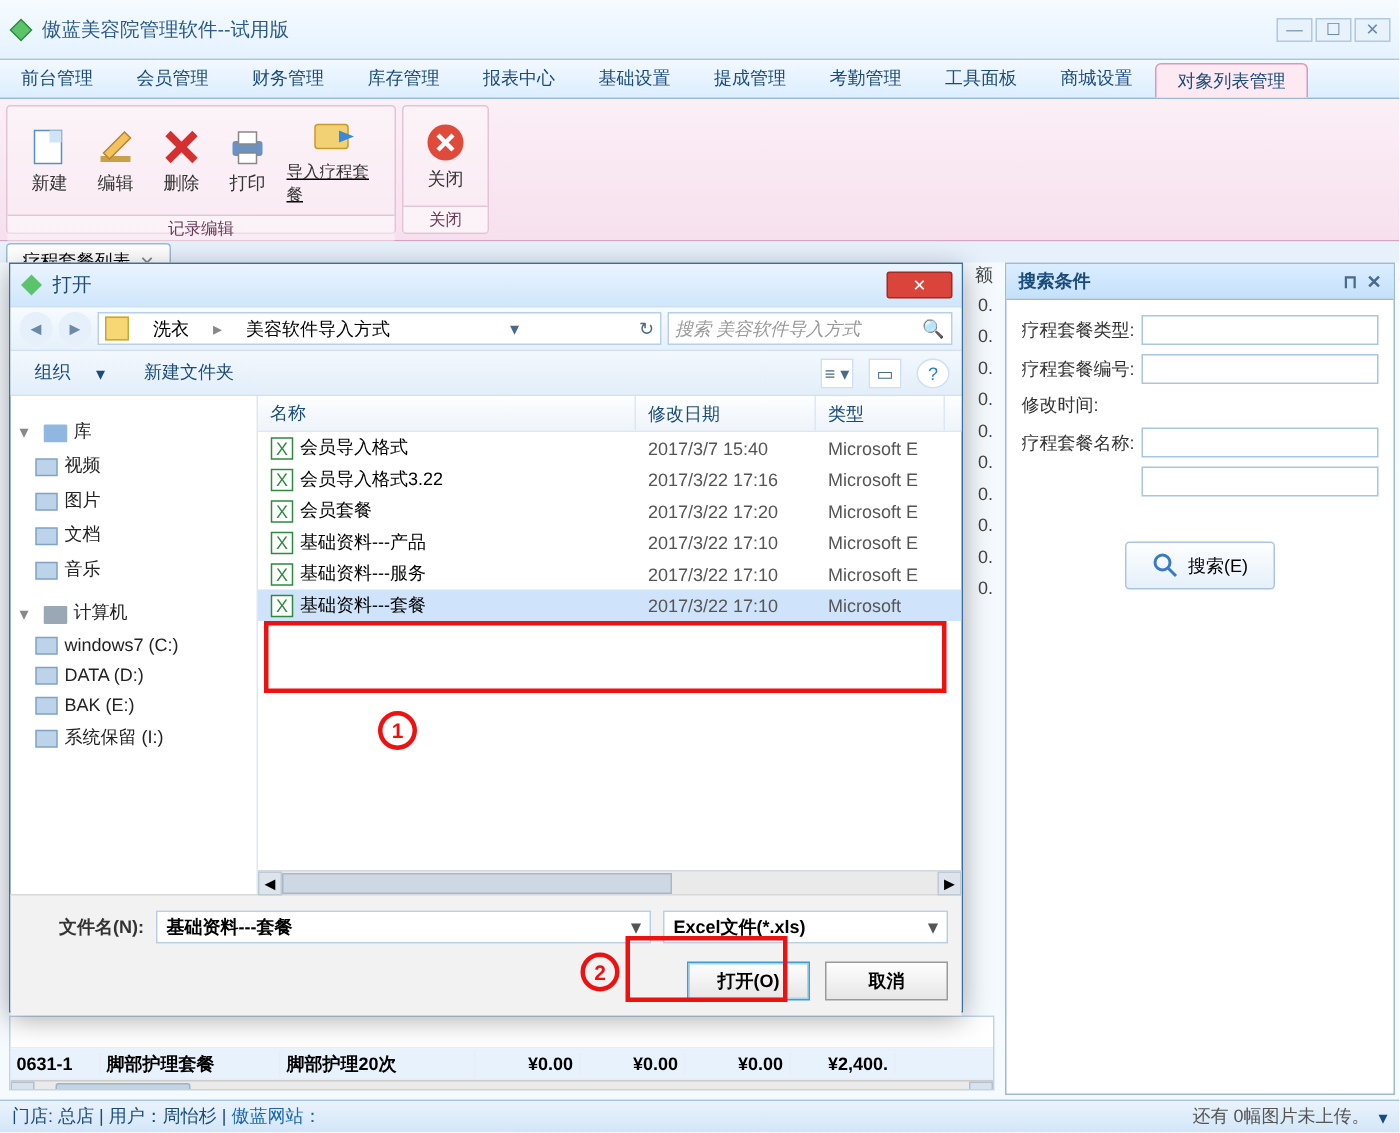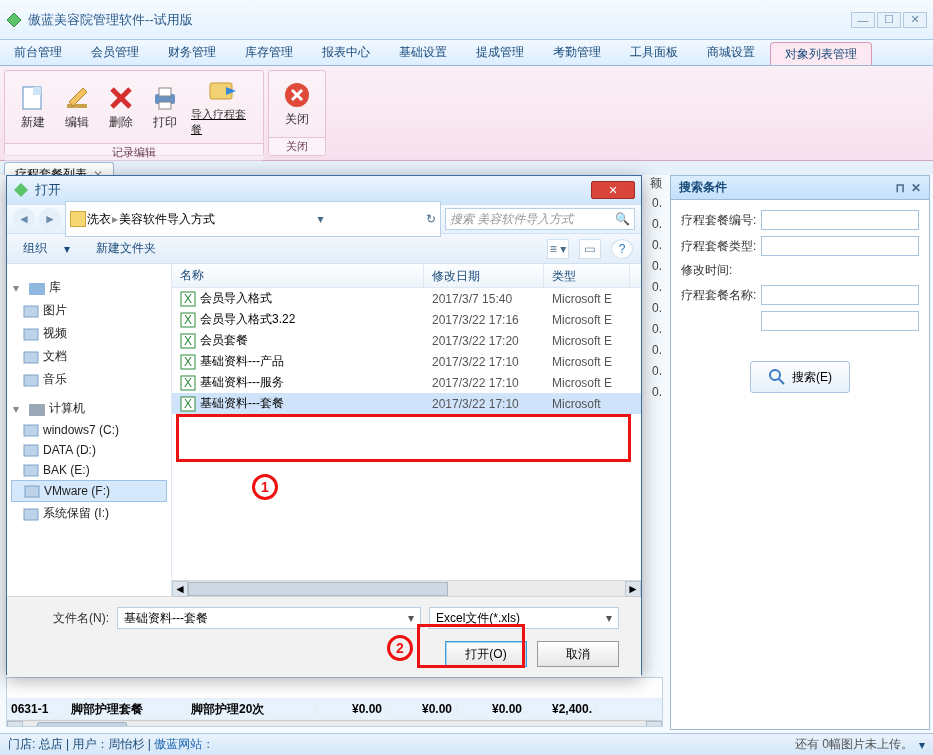--- a/index.html
+++ b/index.html
@@ -66,7 +66,7 @@
 .fd-title .fdt-close{width:44px;height:18px;background:#d9453a;border:1px solid #a02b22;color:#fff;display:flex;align-items:center;justify-content:center;border-radius:2px;font-size:11px;}
 .fd-nav{ height:30px; background:linear-gradient(#f6fbff,#e6f1fb); display:flex; align-items:center; padding:0 6px; gap:4px; border-top:1px solid #cfe0f0; border-bottom:1px solid #cfe0f0;}
 .nav-arrow{ width:22px;height:22px; border-radius:50%; background:#e6f0fa; display:flex;align-items:center;justify-content:center;color:#6b8aa8;}
-.crumb{ flex:1; height:36px; border:1px solid #b8cfe5; background:#fff; display:flex; align-items:center; padding:0 4px; gap:1px;}
+.crumb{ flex:1; height:22px; border:1px solid #b8cfe5; background:#fff; display:flex; align-items:center; padding:0 4px; gap:16px;}
 .crumb .folder-ico{width:16px;height:16px;background:#f7d774;border:1px solid #caa63a;}
 .crumb .sep{color:#888;}
 .crumb .ref{margin-left:auto;color:#4a6a8a;}

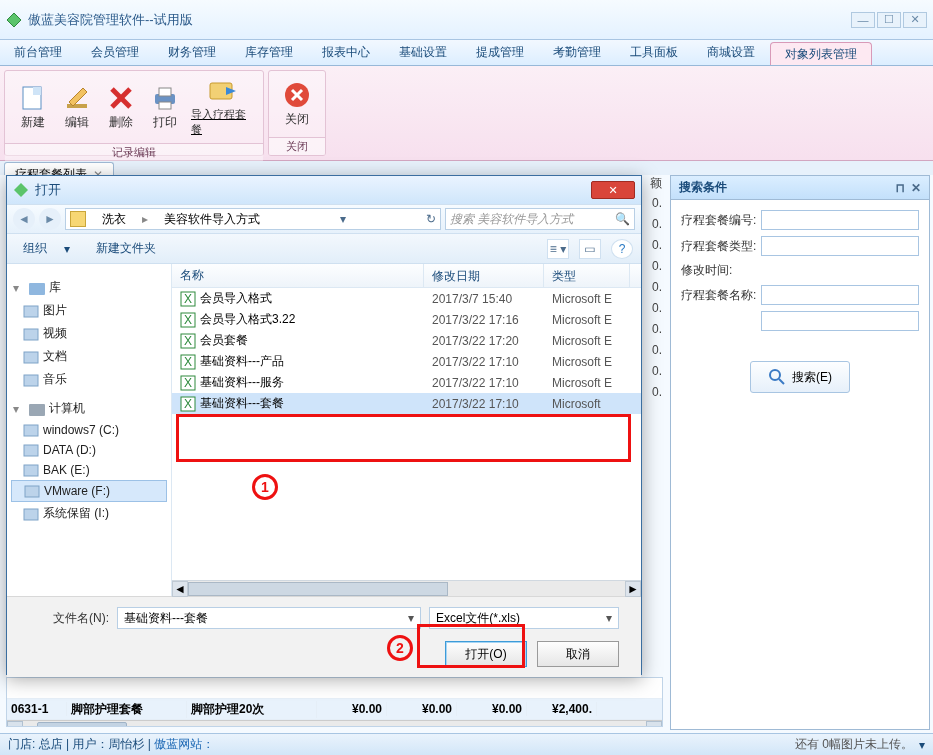--- a/index.html
+++ b/index.html
@@ -253,11 +253,11 @@
     </div>
     <div class="panel-body">
       <div class="search-row">
+          <label>疗程套餐类型:</label>
+          <div class="sinput"></div>
+        </div>
+      <div class="search-row">
           <label>疗程套餐编号:</label>
-          <div class="sinput"></div>
-        </div>
-      <div class="search-row">
-          <label>疗程套餐类型:</label>
           <div class="sinput"></div>
         </div>
       <div class="search-row">

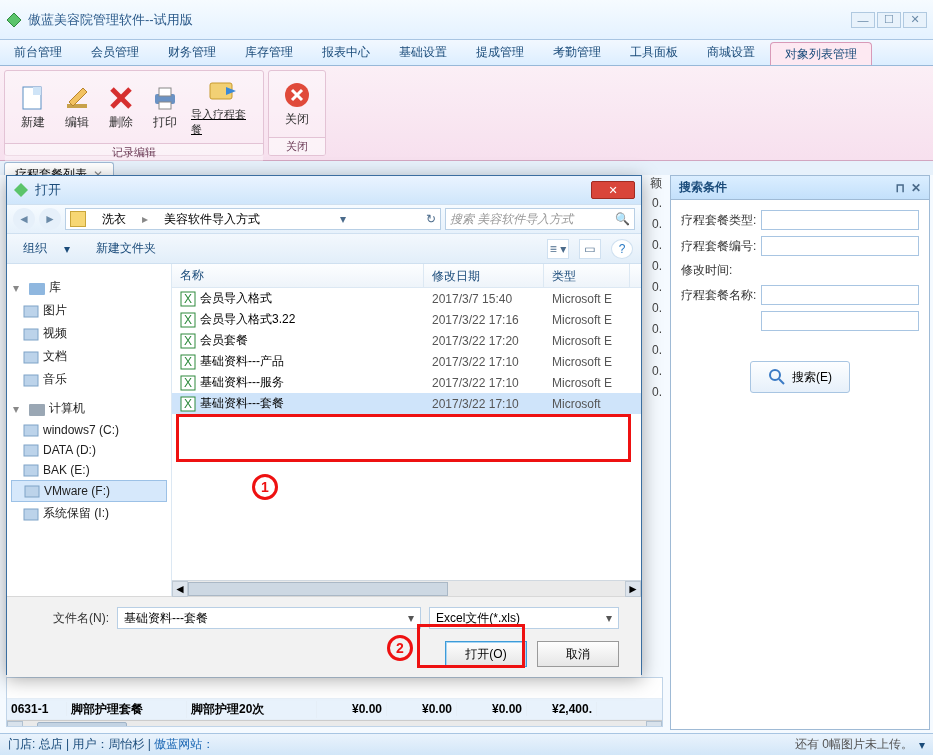--- a/index.html
+++ b/index.html
@@ -360,15 +360,15 @@
                 <rect width="14" height="11" x="1" y="2" fill="#bcd3ea" stroke="#7fa3c7"></rect>
               </svg>
             </span>
+            <span>视频</span>
+          </div>
+          <div class="tree-item">
+            <span class="tree-ico">
+              <svg width="16" height="14">
+                <rect width="14" height="11" x="1" y="2" fill="#bcd3ea" stroke="#7fa3c7"></rect>
+              </svg>
+            </span>
             <span>图片</span>
-          </div>
-          <div class="tree-item">
-            <span class="tree-ico">
-              <svg width="16" height="14">
-                <rect width="14" height="11" x="1" y="2" fill="#bcd3ea" stroke="#7fa3c7"></rect>
-              </svg>
-            </span>
-            <span>视频</span>
           </div>
           <div class="tree-item">
             <span class="tree-ico">

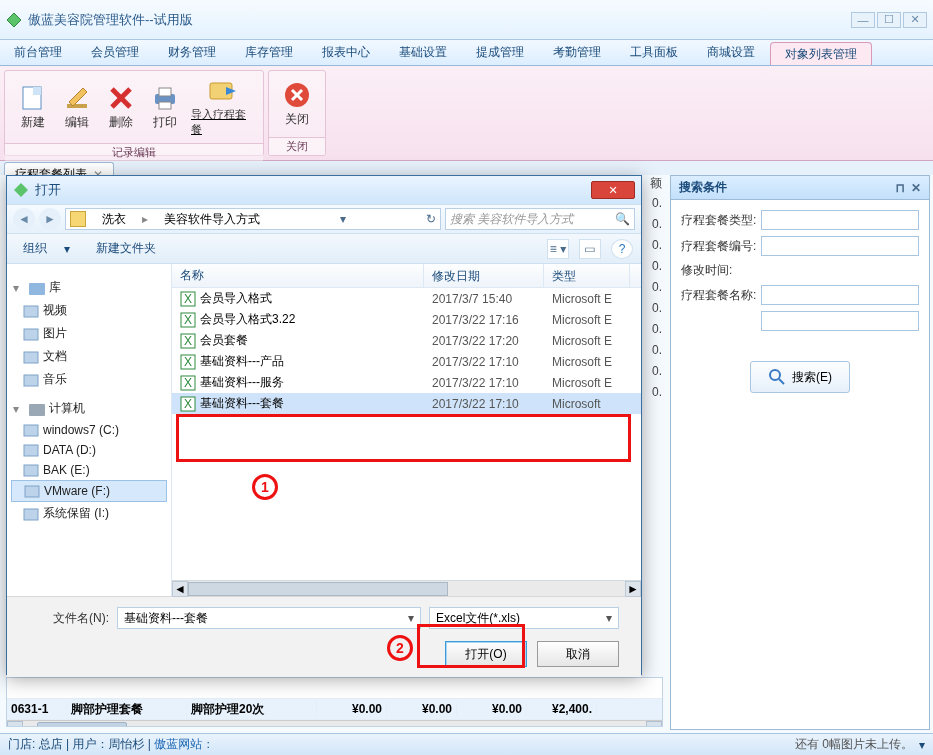--- a/index.html
+++ b/index.html
@@ -418,14 +418,6 @@
               </svg>
             </span>
             <span>BAK (E:)</span>
-          </div>
-          <div class="tree-item sel">
-            <span class="tree-ico">
-              <svg width="16" height="14">
-                <rect width="14" height="11" x="1" y="2" fill="#bcd3ea" stroke="#7fa3c7"></rect>
-              </svg>
-            </span>
-            <span>VMware (F:)</span>
           </div>
           <div class="tree-item">
             <span class="tree-ico">

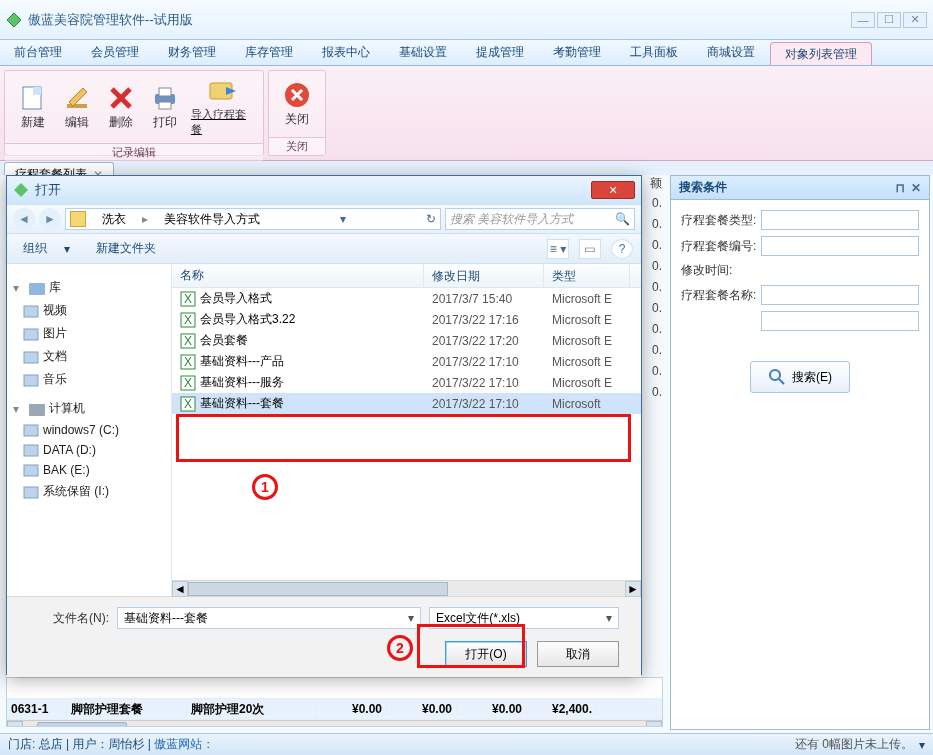--- a/index.html
+++ b/index.html
@@ -99,7 +99,7 @@
 .fd-hscroll .thumb{position:absolute;left:16px;width:260px;height:14px;top:1px;background:#cdd8e3;border:1px solid #aab8c6;}
 .fd-hscroll .arrow{position:absolute;top:0;width:16px;height:16px;background:#dde4ec;border:1px solid #c0cad4;display:flex;align-items:center;justify-content:center;}
 .fd-hscroll .arrow.left{left:0;} .fd-hscroll .arrow.right{right:0;}
-.fd-footer{ padding:10px 22px; background:#f2f2f2; border-top:1px solid #d8d8d8;}
+.fd-footer{ padding:10px 9px; background:#f2f2f2; border-top:1px solid #d8d8d8;font-weight:bold;}
 .ff-row{ display:flex; align-items:center; gap:8px; margin-bottom:12px;}
 .ff-row label{ width:80px; text-align:right; color:#333;}
 .ff-row .ffinput{ flex:1; height:22px; border:1px solid #b8cfe5; background:#fff; padding:0 6px; display:flex; align-items:center;}

